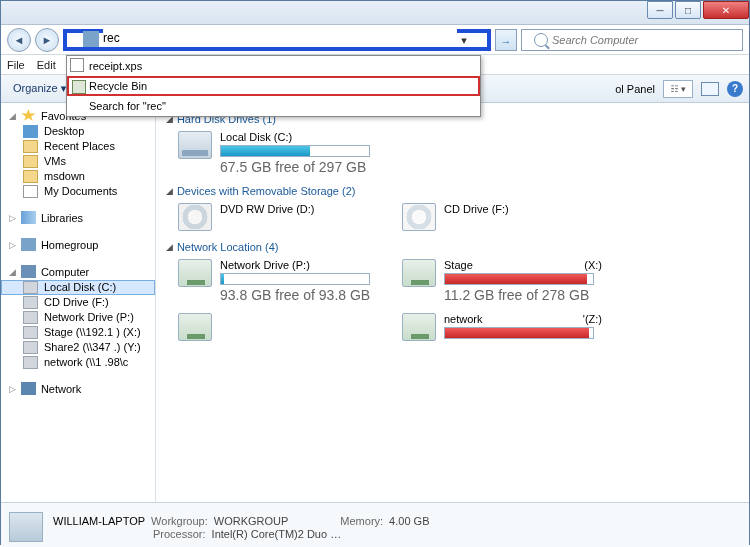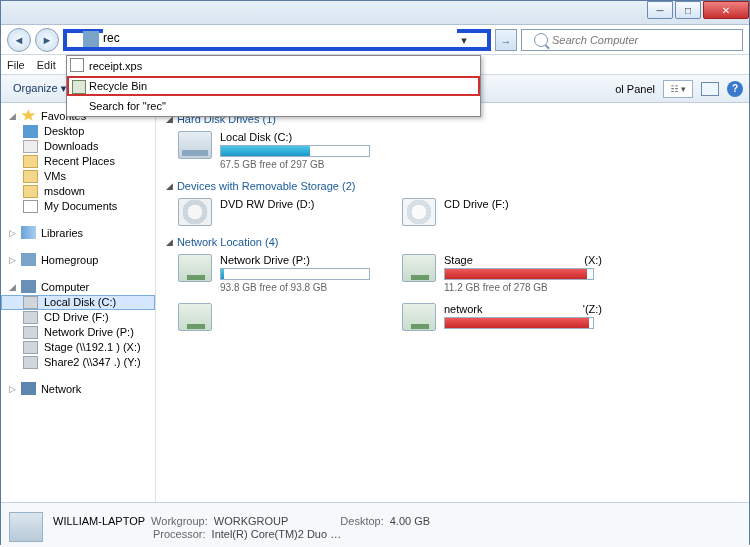--- a/index.html
+++ b/index.html
@@ -159,10 +159,6 @@
             <span>Desktop</span>
           </div>
       <div class="side-item">
-            <span class="sicon-sm i-down"></span>
-            <span>Downloads</span>
-          </div>
-      <div class="side-item">
             <span class="sicon-sm i-folder"></span>
             <span>Recent Places</span>
           </div>

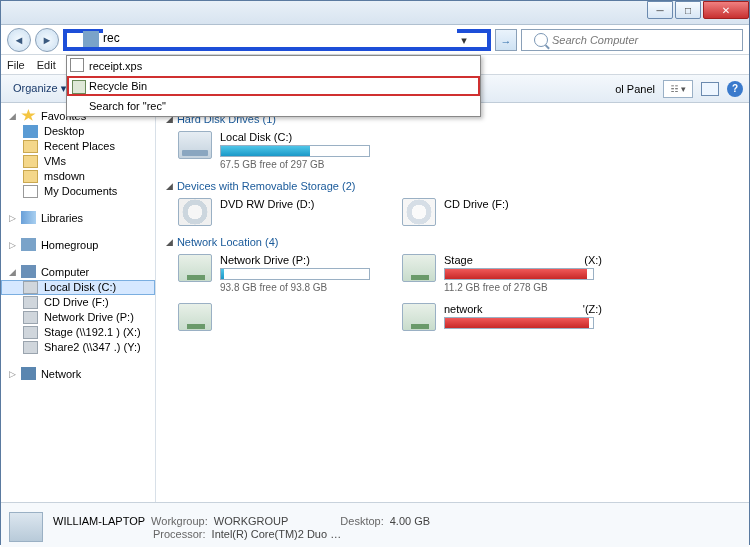--- a/index.html
+++ b/index.html
@@ -81,7 +81,7 @@
 .dbar{ width:150px;height:12px;border:1px solid #9ab0c4;background:#fff;position:relative;}
 .dbar .fill{ position:absolute;top:0;left:0;bottom:0;background:linear-gradient(#4fc6e8,#1a98c8);}
 .dbar .fill.red{ background:linear-gradient(#f05858,#c82828);}
-.dfree{ font-size:10px;color:#666;}
+.dfree{ font-size:14px;color:#666;}
 .drive.wide .dinfo{ width:160px; position:relative;}
 .drive.wide .dname .rlabel{ float:right;}
 

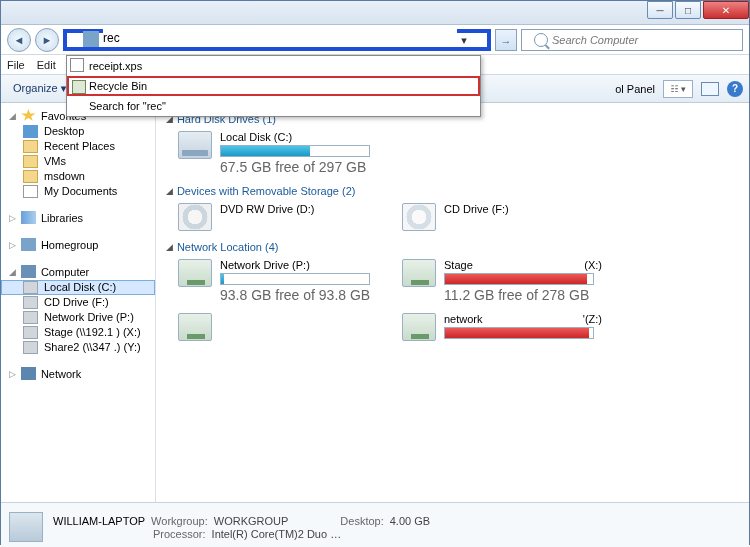--- a/index.html
+++ b/index.html
@@ -215,6 +215,10 @@
             <span class="sicon-sm i-disk"></span>
             <span>Share2 (\\347              .)  (Y:)</span>
           </div>
+      <div class="side-item">
+            <span class="sicon-sm i-disk"></span>
+            <span>network (\\1             .98\c</span>
+          </div>
     </div>
     <div class="side-group">
       <div class="side-head">

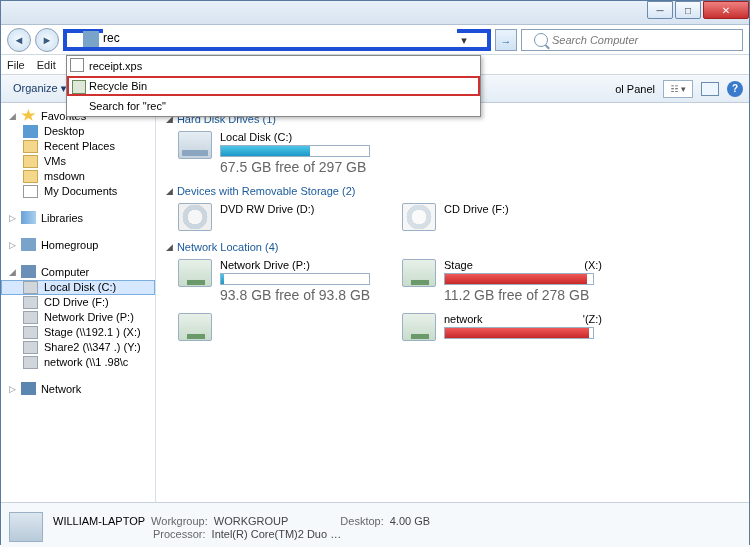--- a/index.html
+++ b/index.html
@@ -318,7 +318,7 @@
       <span class="klabel">Workgroup:</span>
       <span>WORKGROUP</span>
       <span style="width:40px"></span>
-      <span class="klabel">Desktop:</span>
+      <span class="klabel">Memory:</span>
       <span>4.00 GB</span>
     </div>
     <div class="row">

